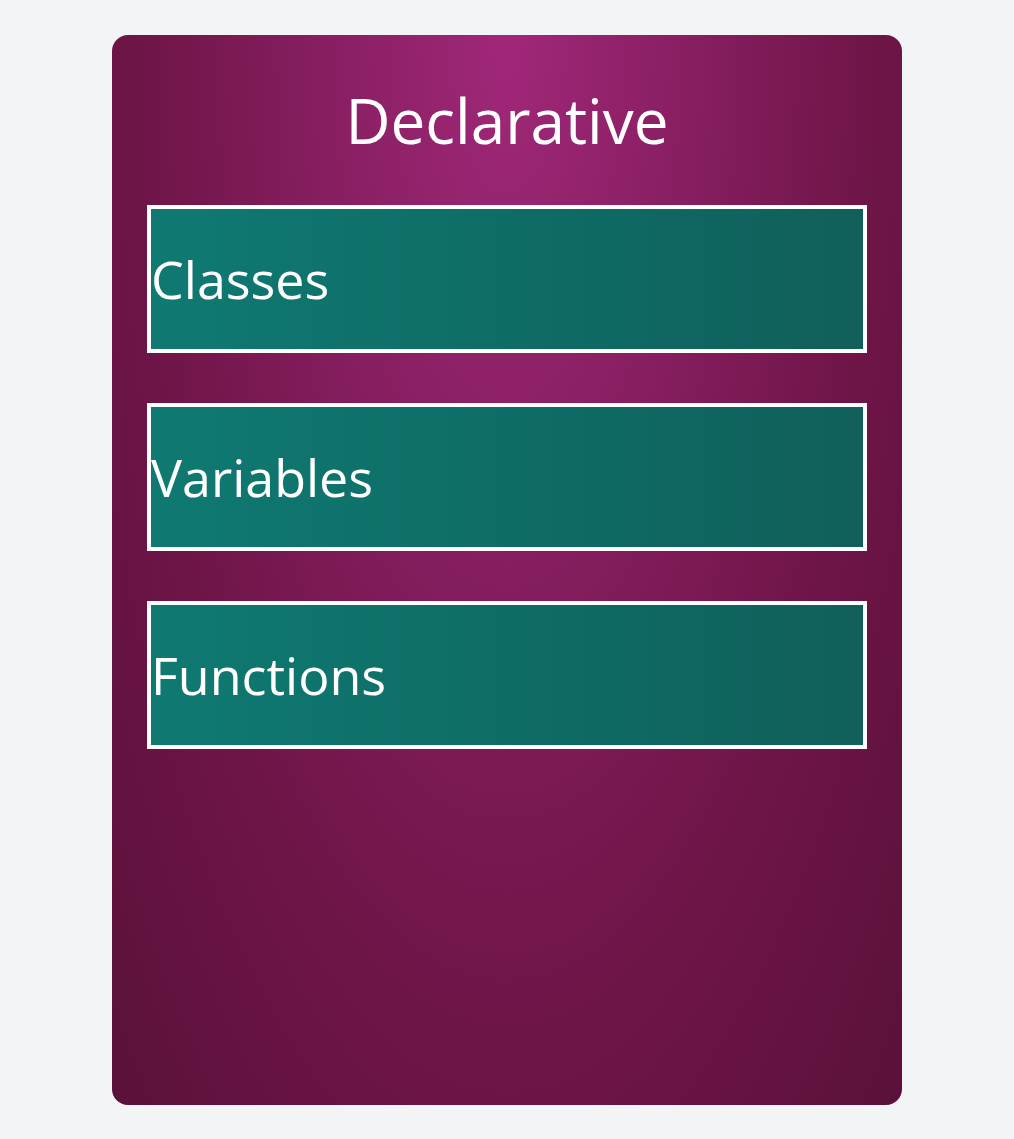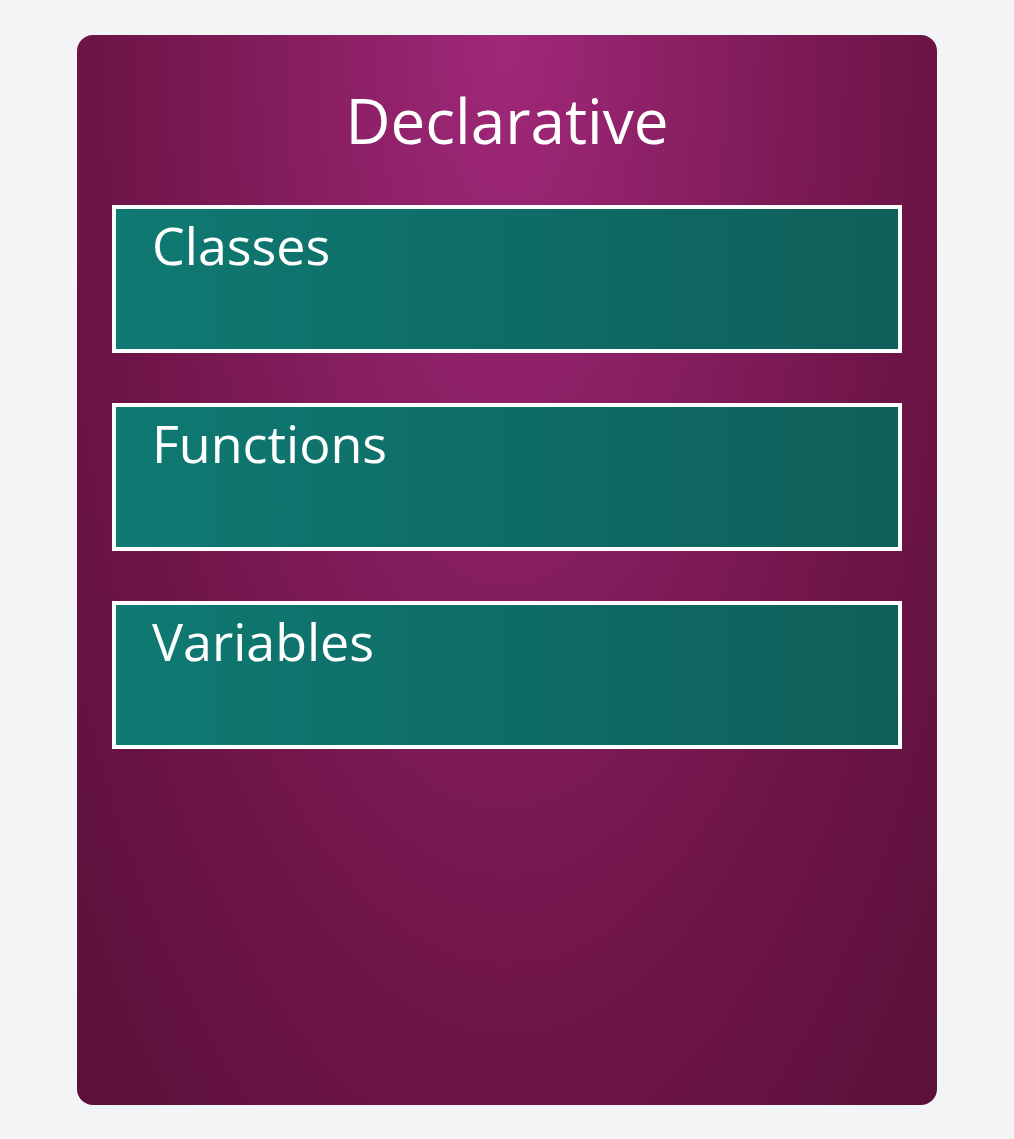--- a/index.html
+++ b/index.html
@@ -18,7 +18,7 @@
       padding: 40px;
     }
     .card {
-      width: 860px;
+      width: 790px;
       height: 1070px;
       background: radial-gradient(ellipse at 50% 0%, #a02879 0%, #6f1548 65%, #5a1139 100%);
       border-radius: 16px;

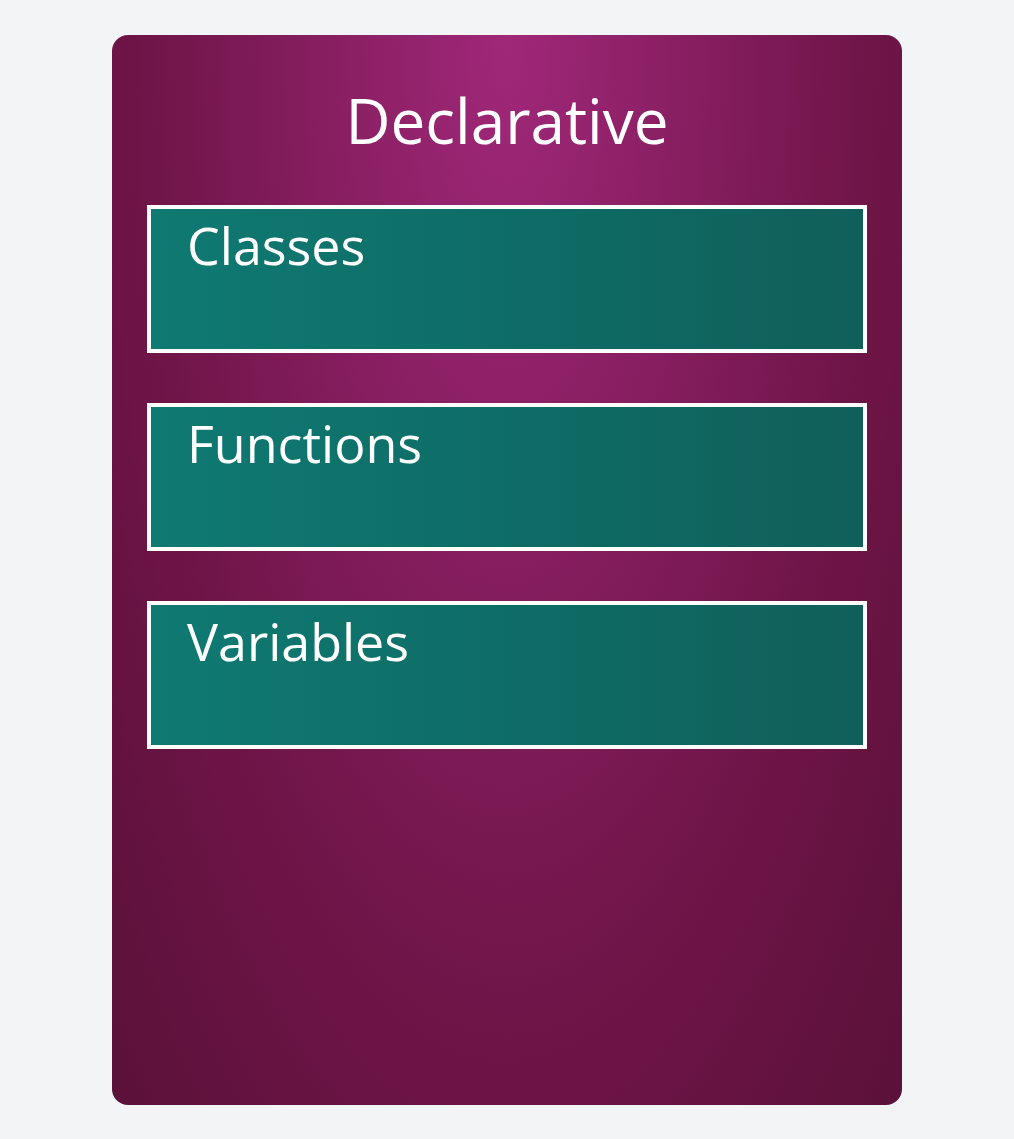--- a/index.html
+++ b/index.html
@@ -45,7 +45,7 @@
       background: linear-gradient(to right, #0f7a72 0%, #0e6b65 55%, #115f5a 100%);
       border: 4px solid #ffffff;
       display: flex;
-      padding-left: 36px;
+      align-items: center;
     }
     .item-label {
       color: #ffffff;

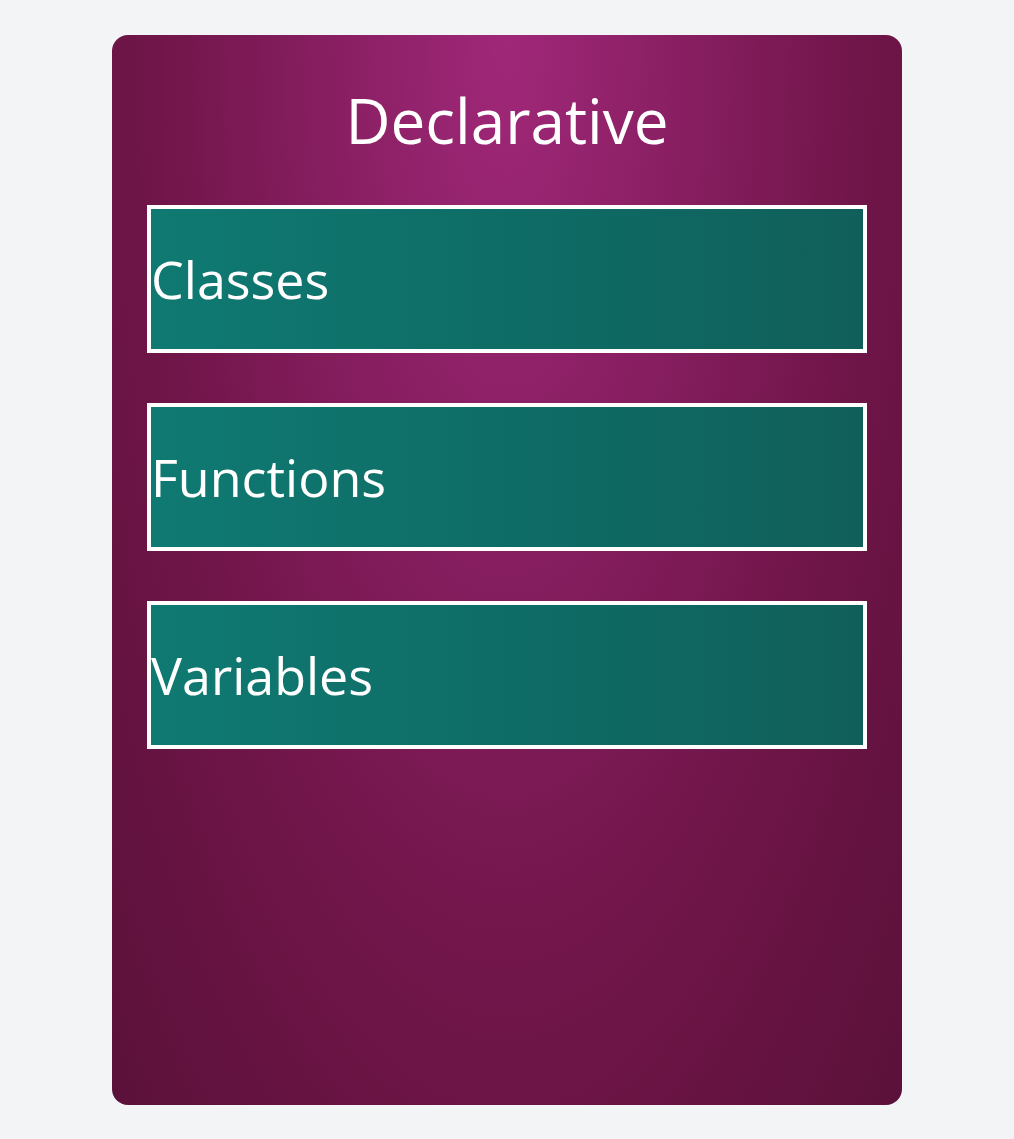--- a/index.html
+++ b/index.html
@@ -65,10 +65,10 @@
       <span class="item-label">Classes</span>
     </div>
     <div class="item">
-      <span class="item-label">Functions</span>
+      <span class="item-label">Variables</span>
     </div>
     <div class="item">
-      <span class="item-label">Variables</span>
+      <span class="item-label">Functions</span>
     </div>
   </div>
 </div>

